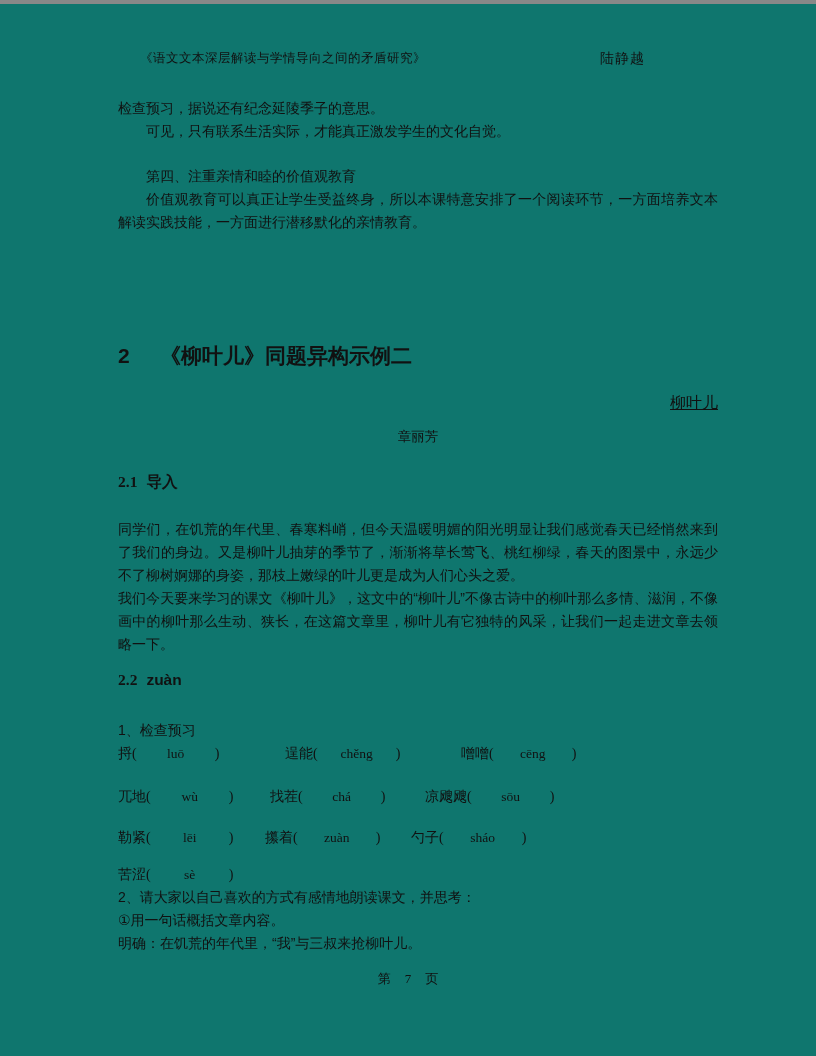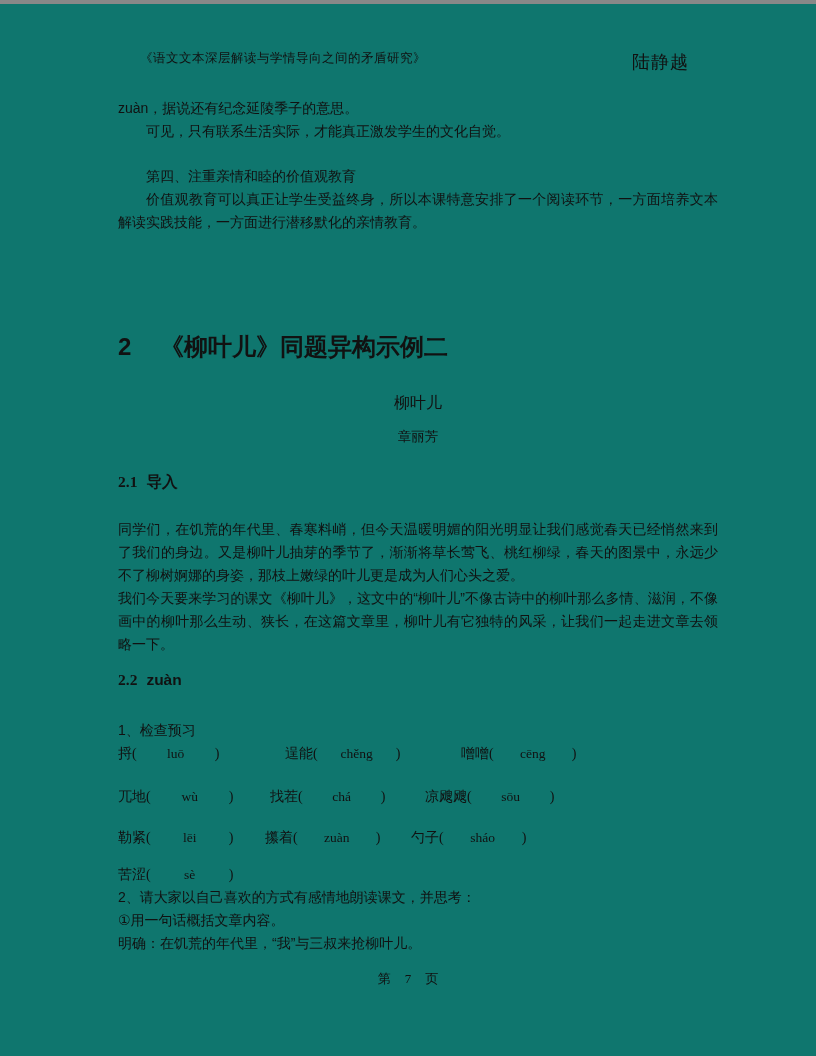--- a/index.html
+++ b/index.html
@@ -16,7 +16,7 @@
   .content-block{left:118px;width:600px;font-size:14px;line-height:23px;text-align:justify;}
   .indent{text-indent:28px;}
   .page-header-title{top:46px;left:140px;font-size:12.5px;letter-spacing:.5px;}
-  .page-header-author{top:46px;left:632px;font-size:18px;letter-spacing:1px;}
+  .page-header-author{top:46px;left:600px;font-size:14px;letter-spacing:1px;}
   .chapter-heading{top:329px;left:118px;width:600px;font-size:24px;font-weight:bold;line-height:28px;}
   .chapter-heading .ch-num{display:inline-block;min-width:42px;}
   .lesson-title{top:388px;left:118px;width:600px;text-align:center;font-size:16px;line-height:22px;}

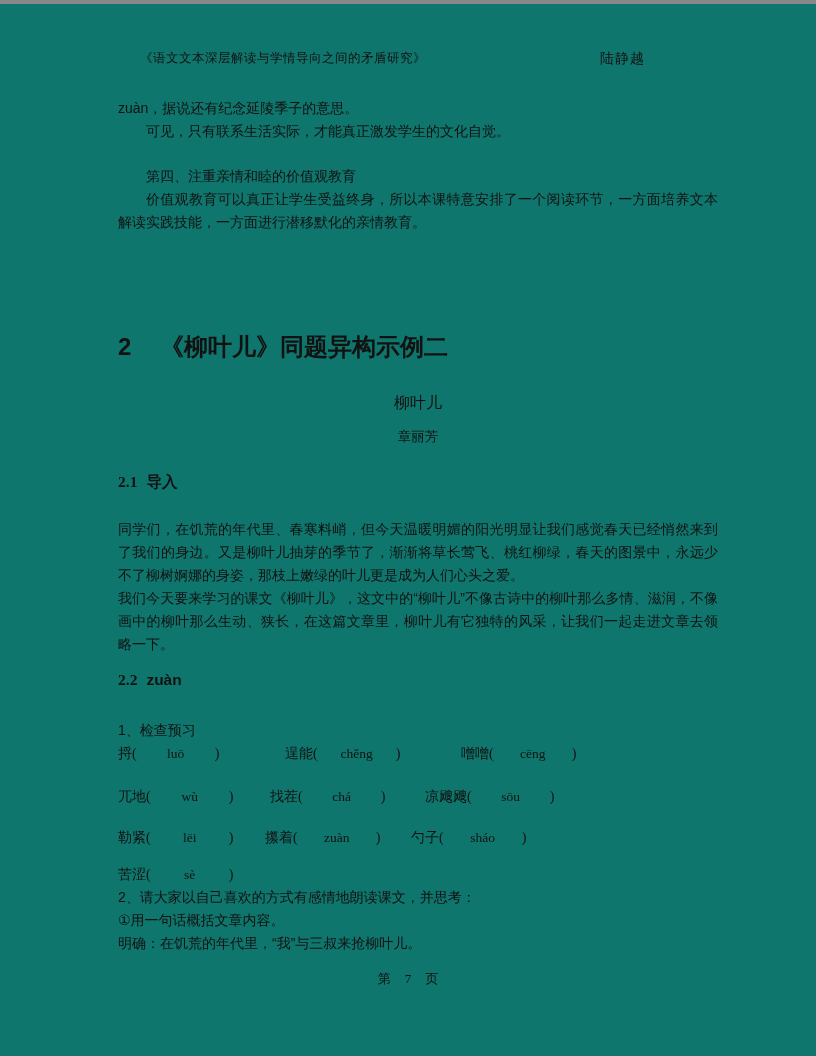--- a/index.html
+++ b/index.html
@@ -46,7 +46,7 @@
   <div class="abs page-header-title">《语文文本深层解读与学情导向之间的矛盾研究》</div>
   <div class="abs page-header-author">陆静越</div>
 
-  <div class="abs content-block" style="top:93px;">zuàn，据说还有纪念延陵季子的意思。</div>
+  <div class="abs content-block" style="top:93px;">检查预习，据说还有纪念延陵季子的意思。</div>
   <div class="abs content-block indent" style="top:116px;">可见，只有联系生活实际，才能真正激发学生的文化自觉。</div>
   <div class="abs content-block indent" style="top:161px;">第四、注重亲情和睦的价值观教育</div>
   <div class="abs content-block indent" style="top:184px;">价值观教育可以真正让学生受益终身，所以本课特意安排了一个阅读环节，一方面培养文本解读实践技能，一方面进行潜移默化的亲情教育。</div>

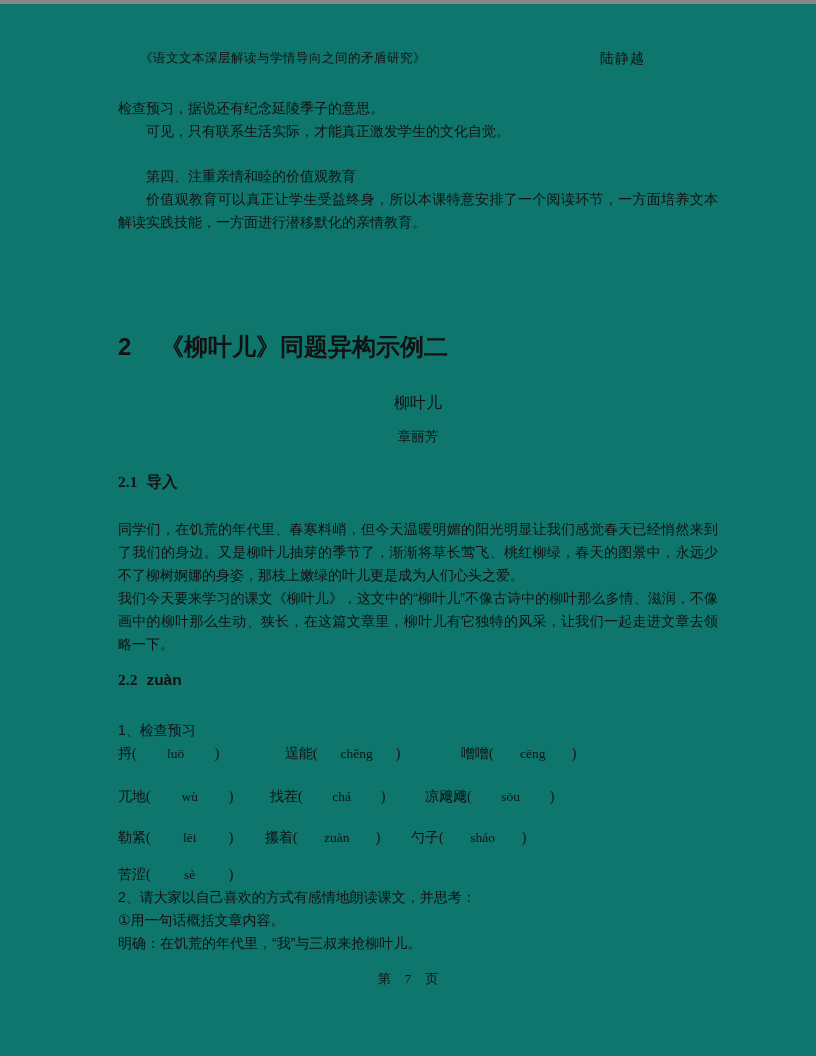--- a/index.html
+++ b/index.html
@@ -17,7 +17,7 @@
   .indent{text-indent:28px;}
   .page-header-title{top:46px;left:140px;font-size:12.5px;letter-spacing:.5px;}
   .page-header-author{top:46px;left:600px;font-size:14px;letter-spacing:1px;}
-  .chapter-heading{top:329px;left:118px;width:600px;font-size:24px;font-weight:bold;line-height:28px;}
+  .chapter-heading{top:338px;left:118px;width:600px;font-size:21px;font-weight:bold;line-height:28px;}
   .chapter-heading .ch-num{display:inline-block;min-width:42px;}
   .lesson-title{top:388px;left:118px;width:600px;text-align:center;font-size:16px;line-height:22px;}
   .lesson-author{top:424px;left:118px;width:600px;text-align:center;font-size:13.5px;line-height:18px;}

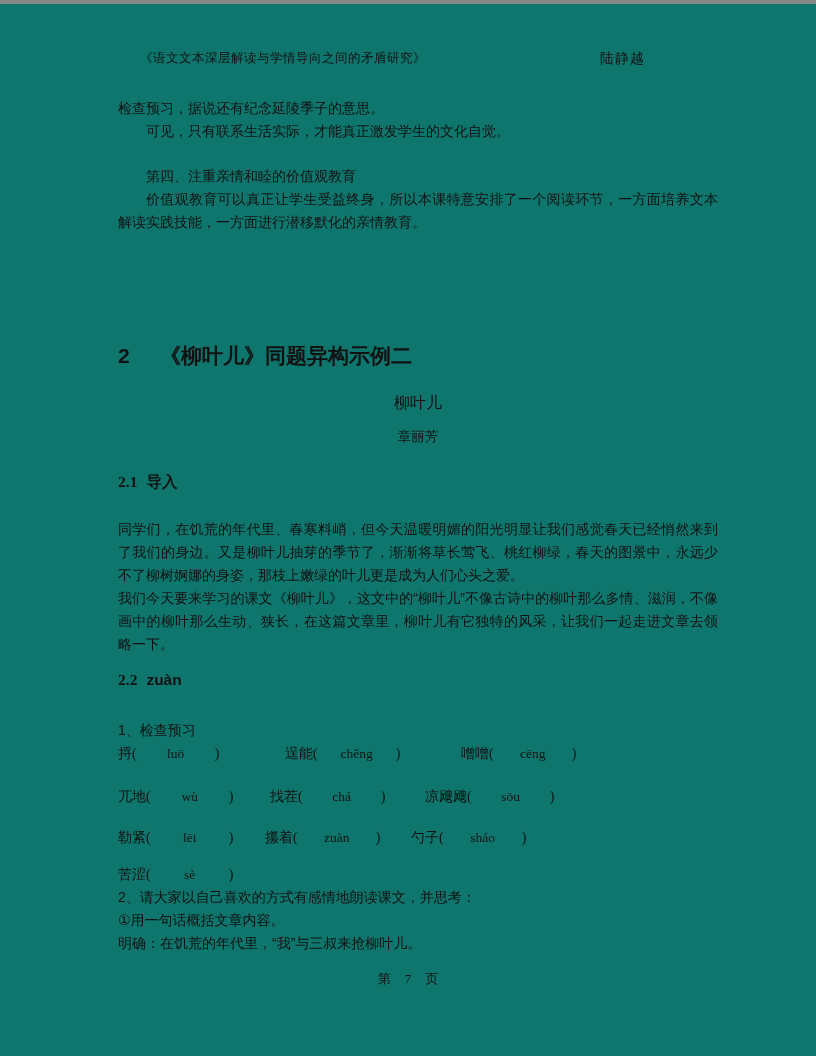--- a/index.html
+++ b/index.html
@@ -19,7 +19,7 @@
   .page-header-author{top:46px;left:600px;font-size:14px;letter-spacing:1px;}
   .chapter-heading{top:338px;left:118px;width:600px;font-size:21px;font-weight:bold;line-height:28px;}
   .chapter-heading .ch-num{display:inline-block;min-width:42px;}
-  .lesson-title{top:388px;left:118px;width:600px;text-align:center;font-size:16px;line-height:22px;}
+  .lesson-title{top:388px;left:118px;width:600px;text-align:right;font-size:16px;line-height:22px;text-decoration:underline;}
   .lesson-author{top:424px;left:118px;width:600px;text-align:center;font-size:13.5px;line-height:18px;}
   .section-heading{left:118px;width:600px;font-size:15.5px;font-weight:bold;line-height:22px;}
   .sec-num{font-family:"Liberation Serif","DejaVu Serif",serif;margin-right:9px;}

